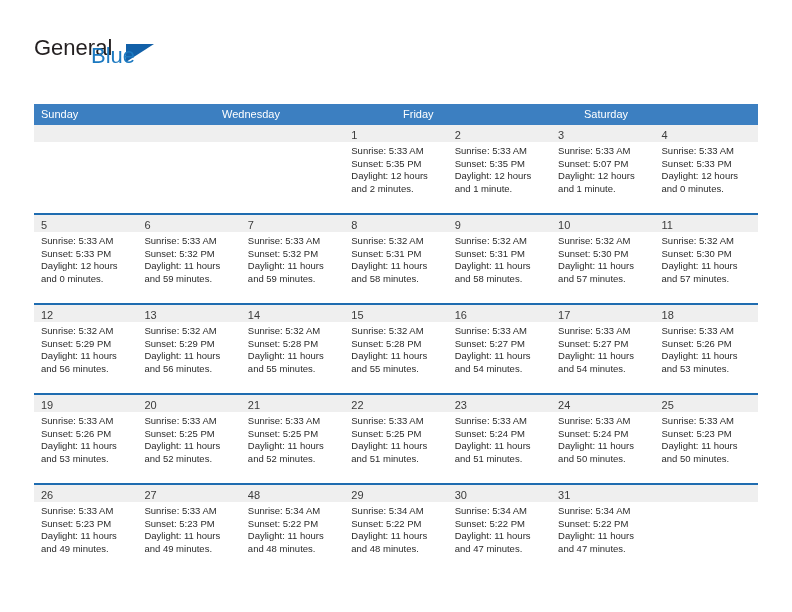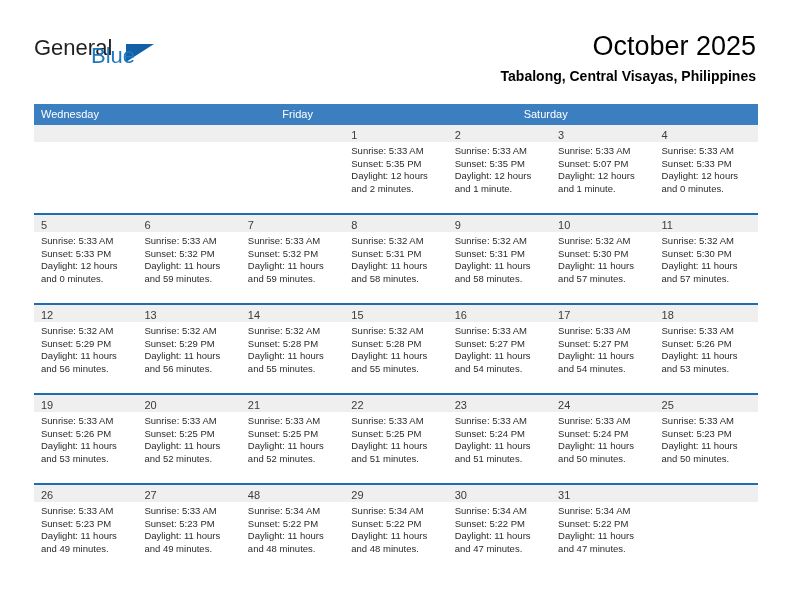--- a/index.html
+++ b/index.html
@@ -163,10 +163,6 @@
       <span class="logo-blue">Blue</span>
     </div>
 
-    <div class="title-block">
-      <div class="month-title">October 2025</div>
-      <div class="location-title">Tabalong, Central Visayas, Philippines</div>
-    </div>
 
   </div>
 

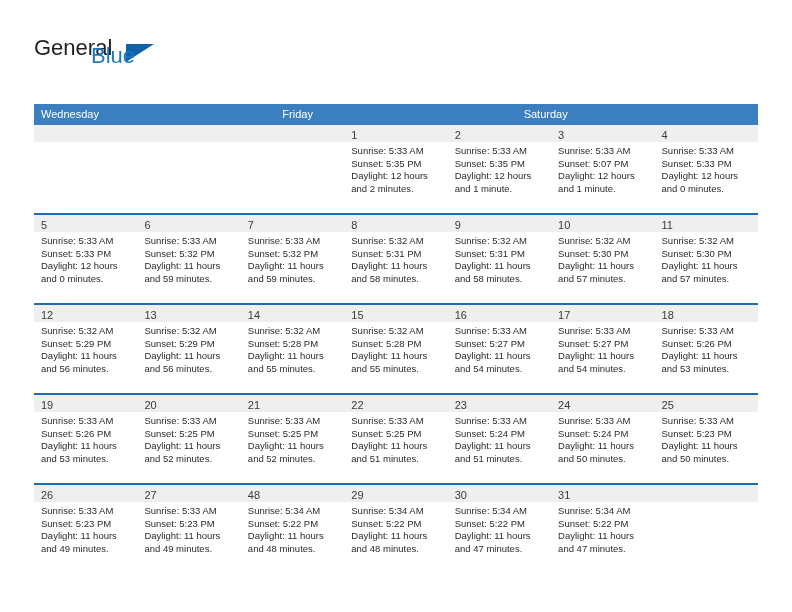--- a/index.html
+++ b/index.html
@@ -168,6 +168,7 @@
 
   <div class="calendar">
     <div class="cal-head" id="weekday-header-row">
+        <div class="hcell">Sunday</div>
         <div class="hcell">Wednesday</div>
         <div class="hcell">Friday</div>
         <div class="hcell">Saturday</div>

